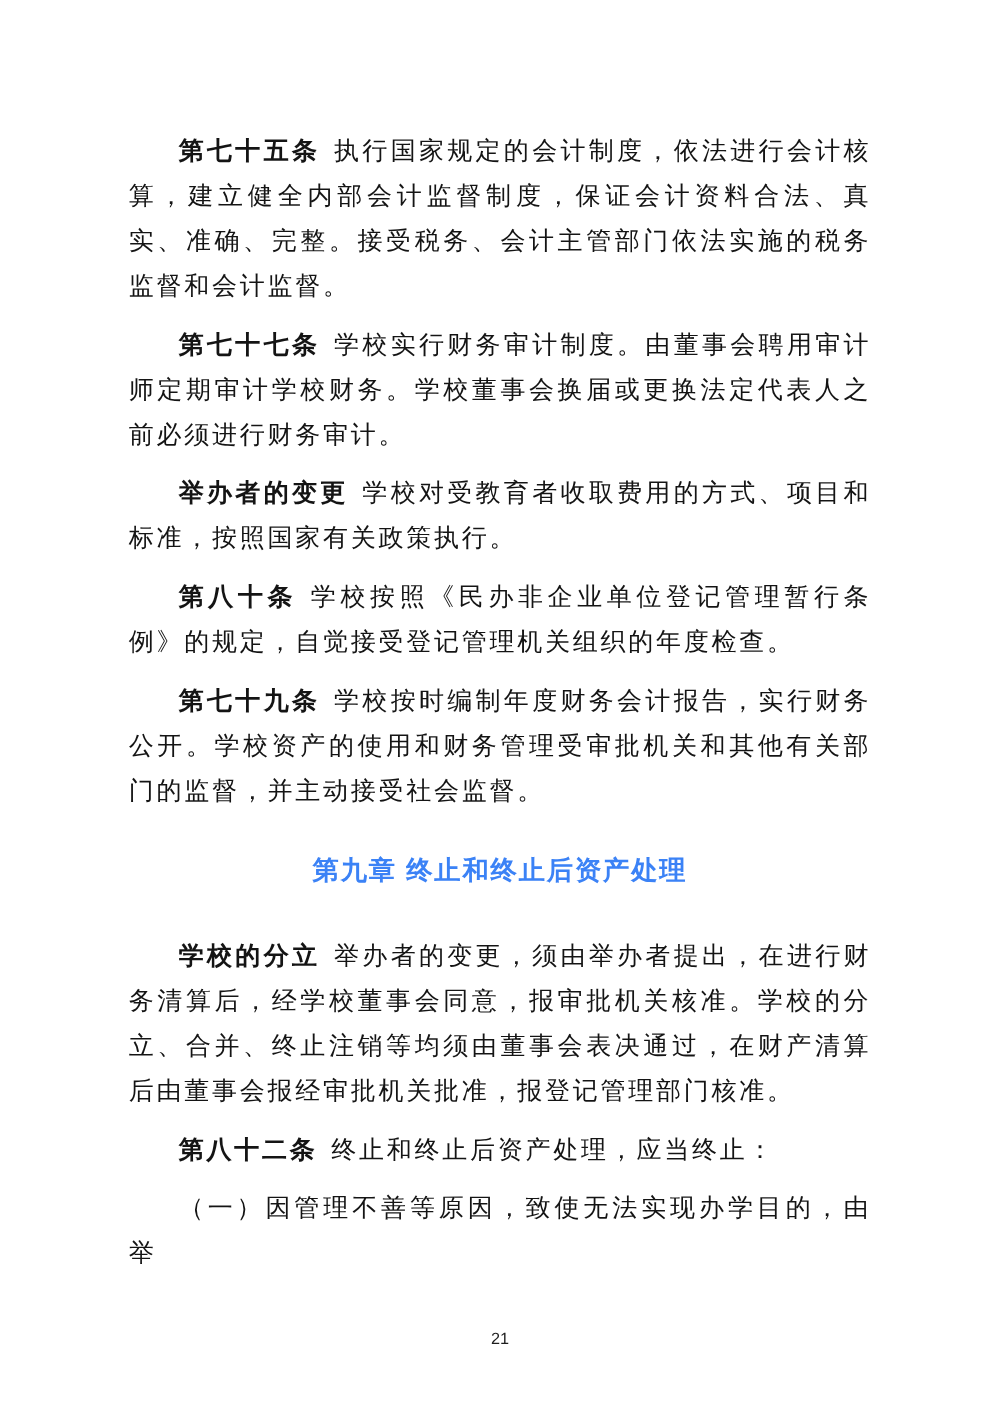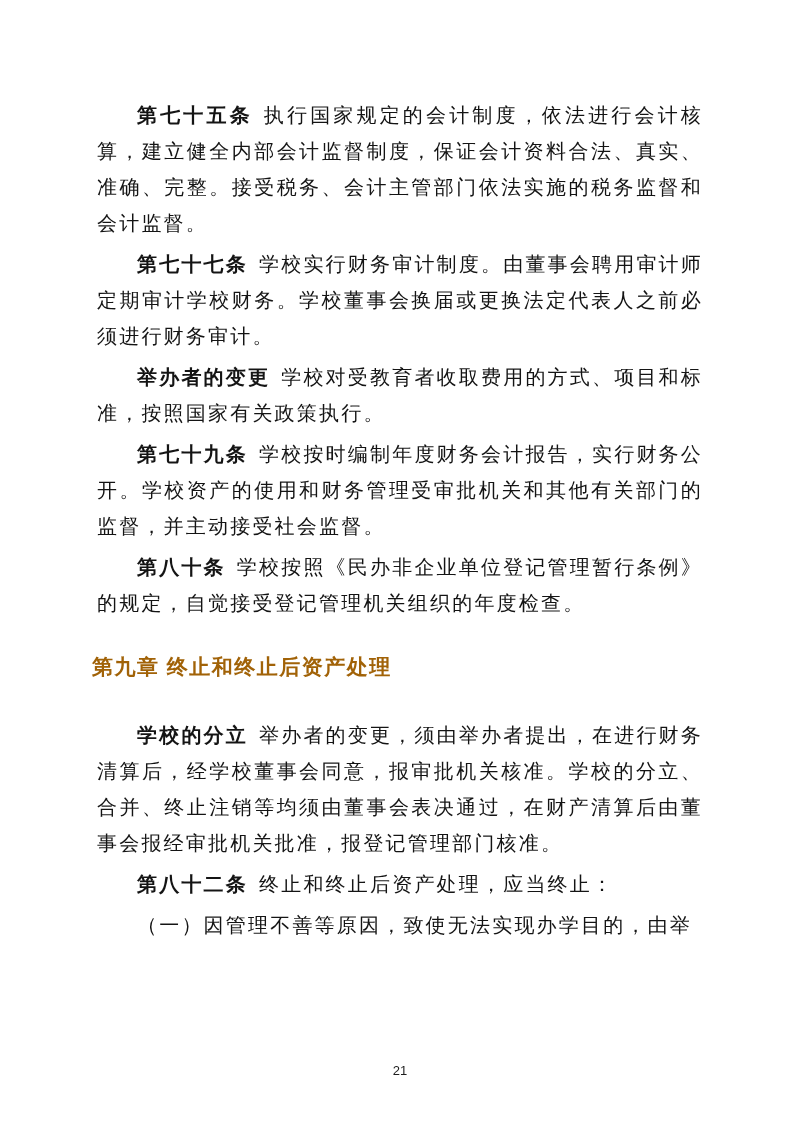--- a/index.html
+++ b/index.html
@@ -24,7 +24,7 @@
     padding: 92px 92px 0 92px;
   }
   .para {
-    margin: 5px;
+    margin: 11px;
     font-size: 20px;
     line-height: 36px;
     text-align: justify;

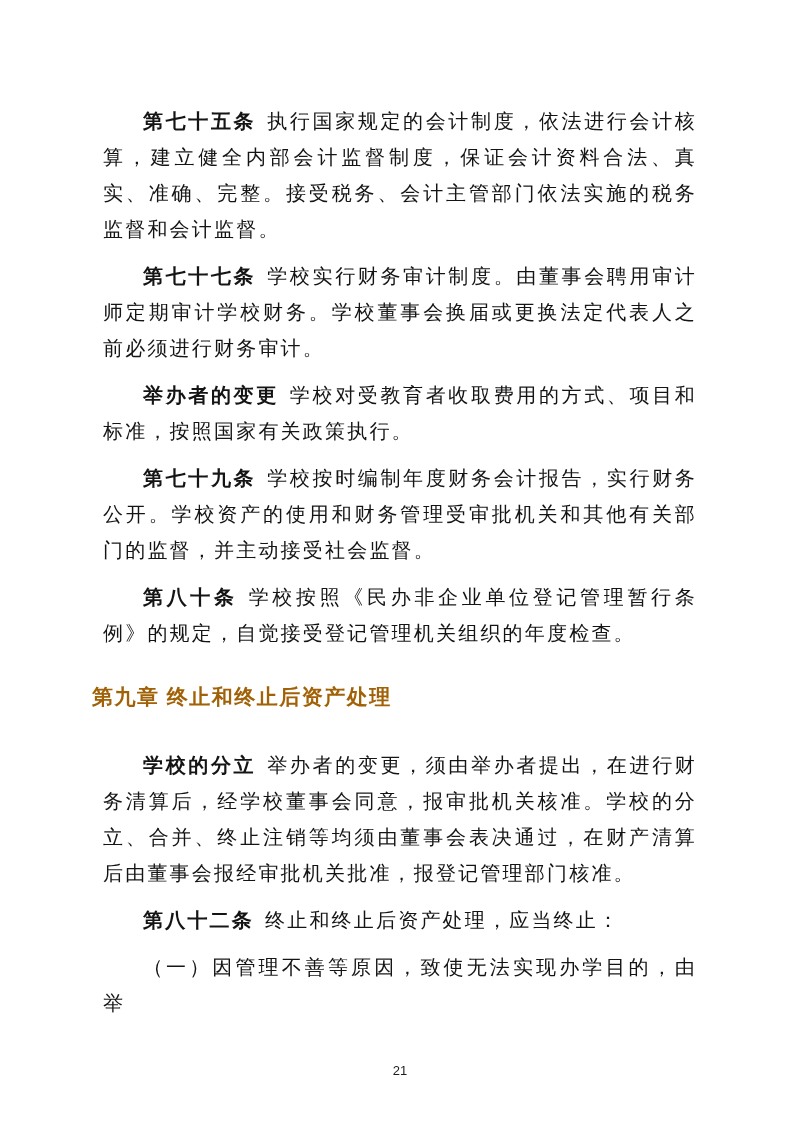--- a/index.html
+++ b/index.html
@@ -72,9 +72,9 @@
 
     <p class="para"><span class="lead">举办者的变更</span><span>学校对受教育者收取费用的方式、项目和标准，按照国家有关政策执行。</span></p>
 
+    <p class="para"><span class="lead">第八十条</span><span>学校按照《民办非企业单位登记管理暂行条例》的规定，自觉接受登记管理机关组织的年度检查。</span></p>
+
     <p class="para"><span class="lead">第七十九条</span><span>学校按时编制年度财务会计报告，实行财务公开。学校资产的使用和财务管理受审批机关和其他有关部门的监督，并主动接受社会监督。</span></p>
-
-    <p class="para"><span class="lead">第八十条</span><span>学校按照《民办非企业单位登记管理暂行条例》的规定，自觉接受登记管理机关组织的年度检查。</span></p>
 
     <h2 class="chapter">第九章 终止和终止后资产处理</h2>
 

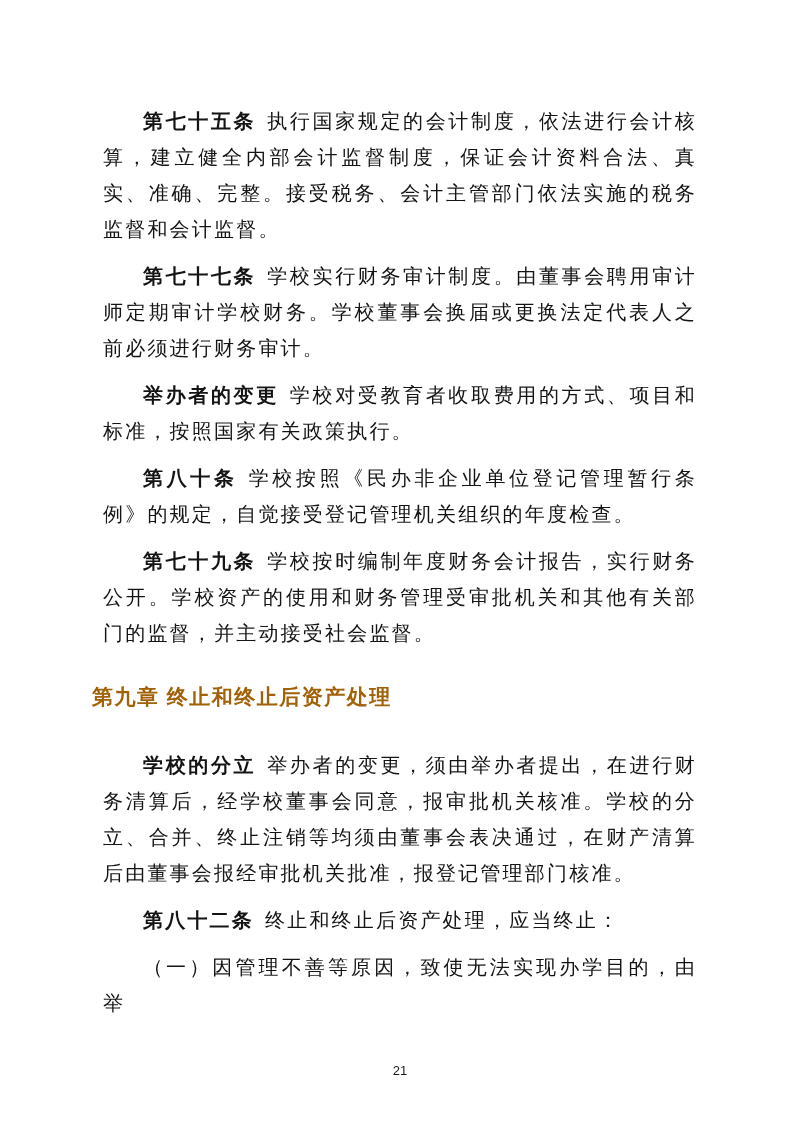--- a/index.html
+++ b/index.html
@@ -43,10 +43,11 @@
     font-size: 21px;
     line-height: 36px;
     font-weight: bold;
+    text-align: center;
     text-indent: 0;
     letter-spacing: 1.5px;
     font-family: "Liberation Sans", "DejaVu Sans", sans-serif;
-    color: #a16207;
+    color: #3b82f6;
   }
   .page-number {
     position: absolute;

